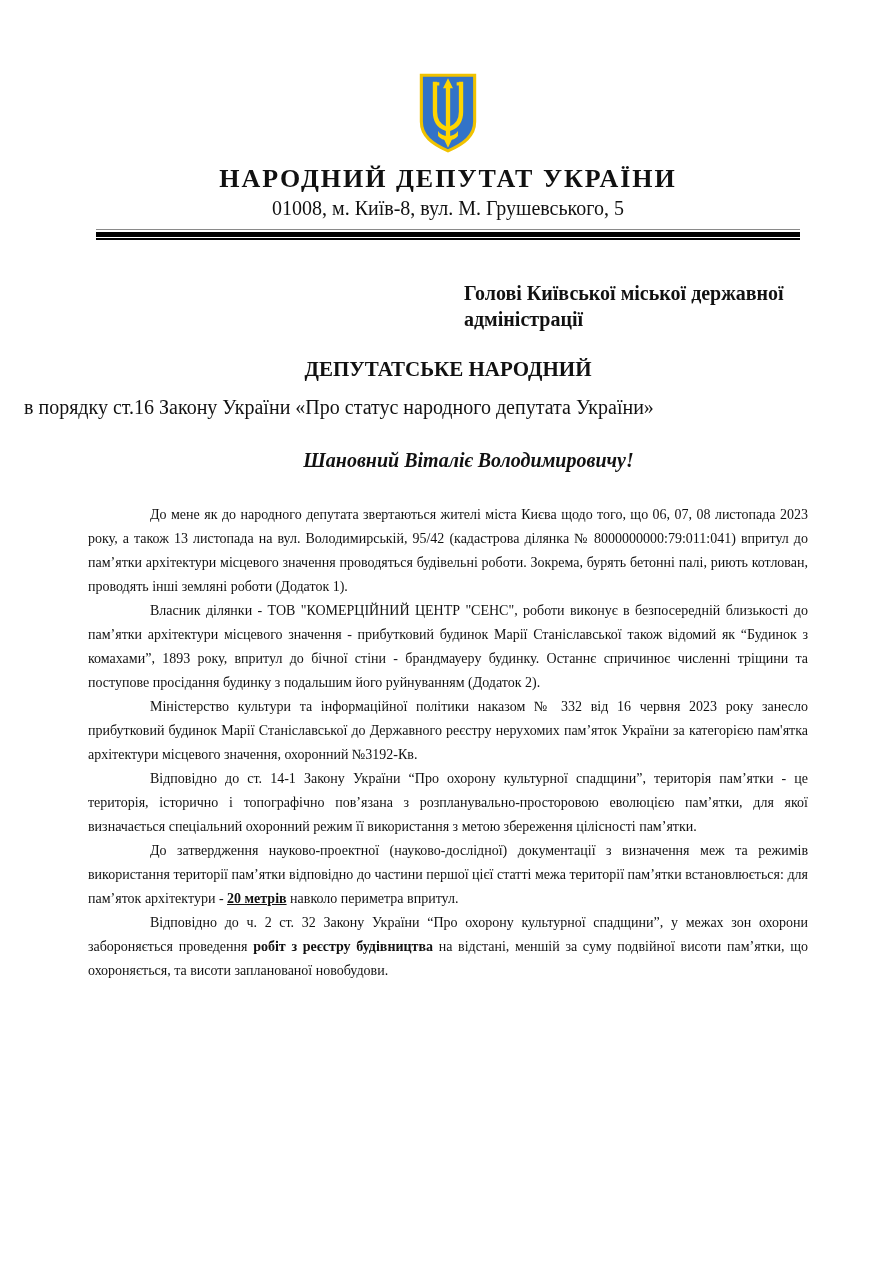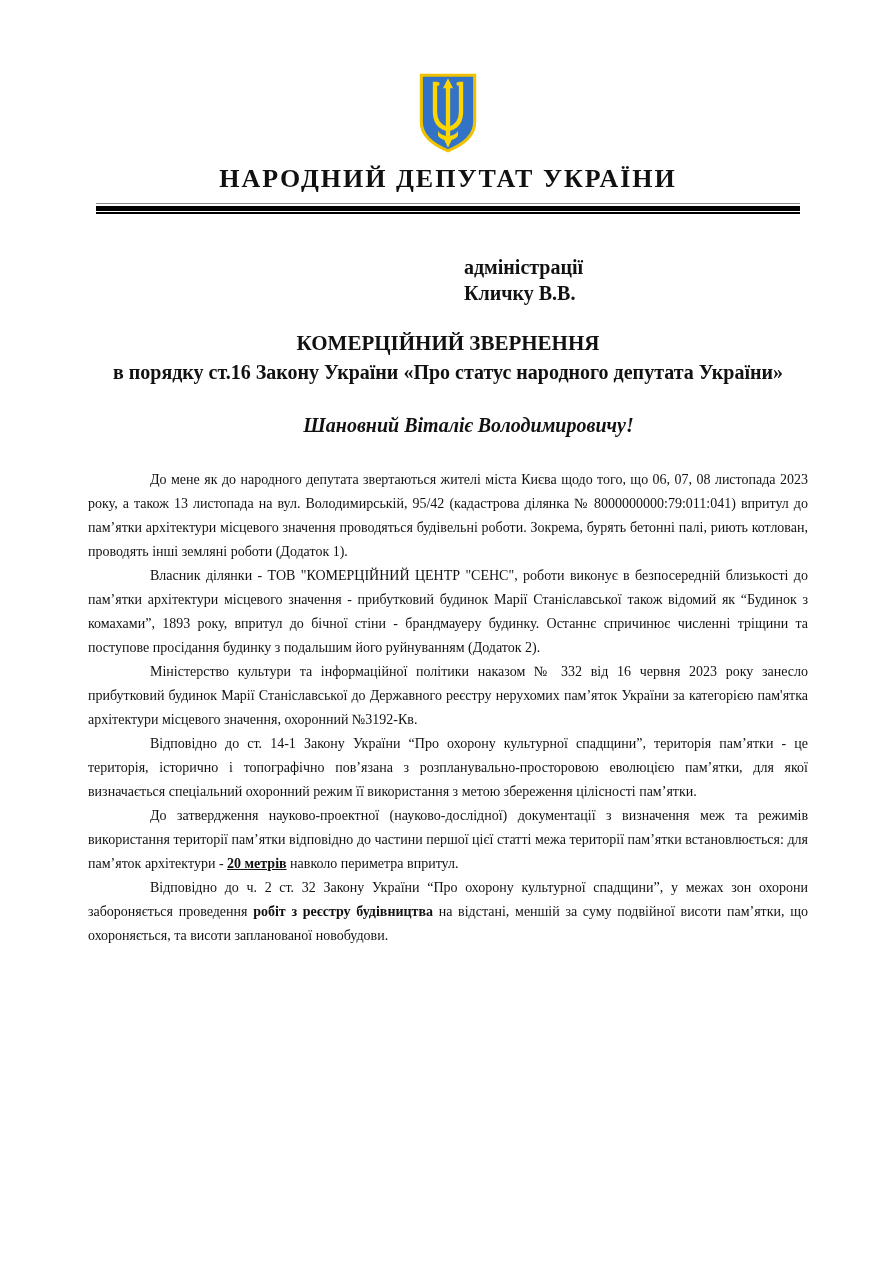--- a/index.html
+++ b/index.html
@@ -80,6 +80,7 @@
       </svg>
     </div>
     <div class="lh-title">НАРОДНИЙ ДЕПУТАТ УКРАЇНИ</div>
+    <div class="lh-address">01008, м. Київ-8, вул. М. Грушевського, 5</div>
     <div class="rule"></div>
   </header>
 

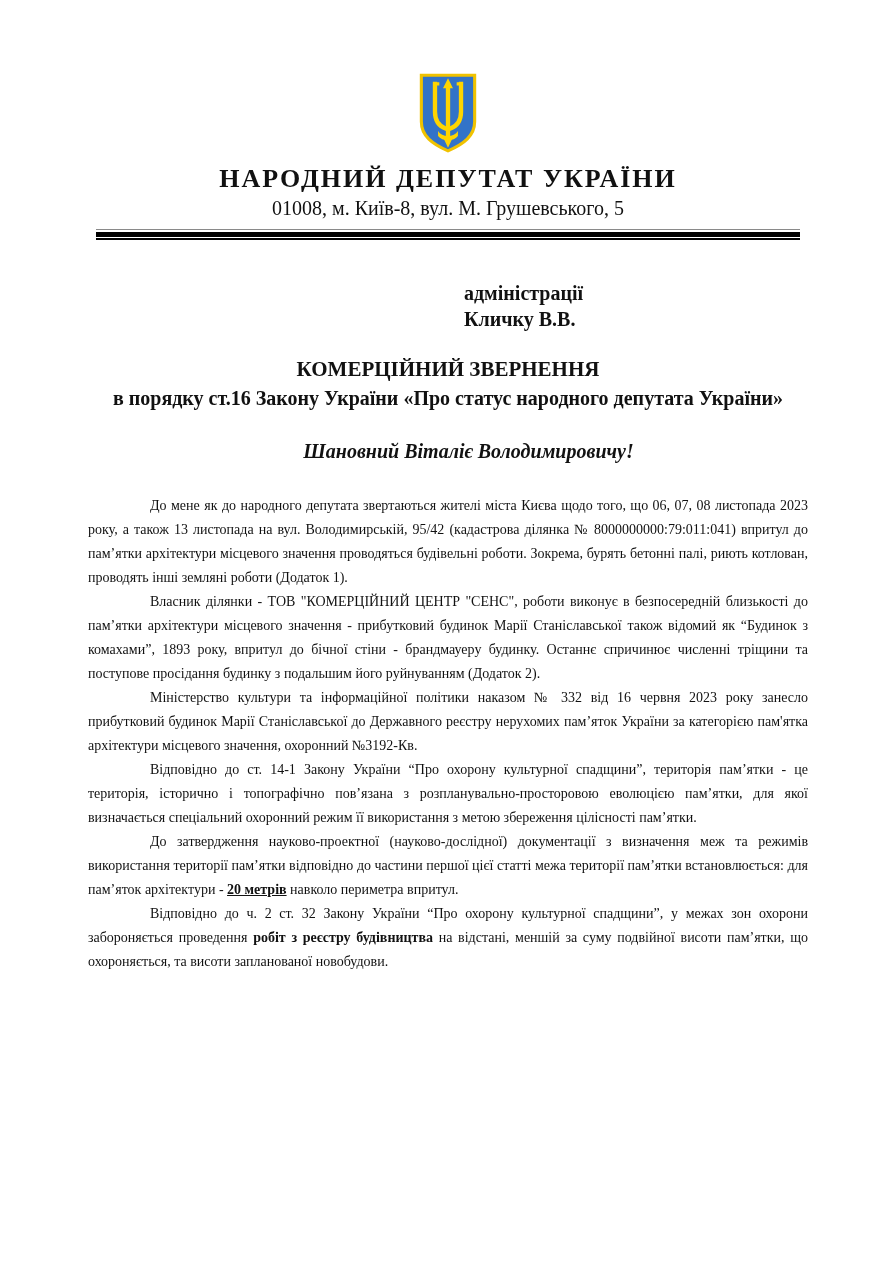--- a/index.html
+++ b/index.html
@@ -85,6 +85,7 @@
   </header>
 
   <div class="recipient">
+    <div>Голові Київської міської державної</div>
     <div>адміністрації</div>
     <div>Кличку В.В.</div>
   </div>

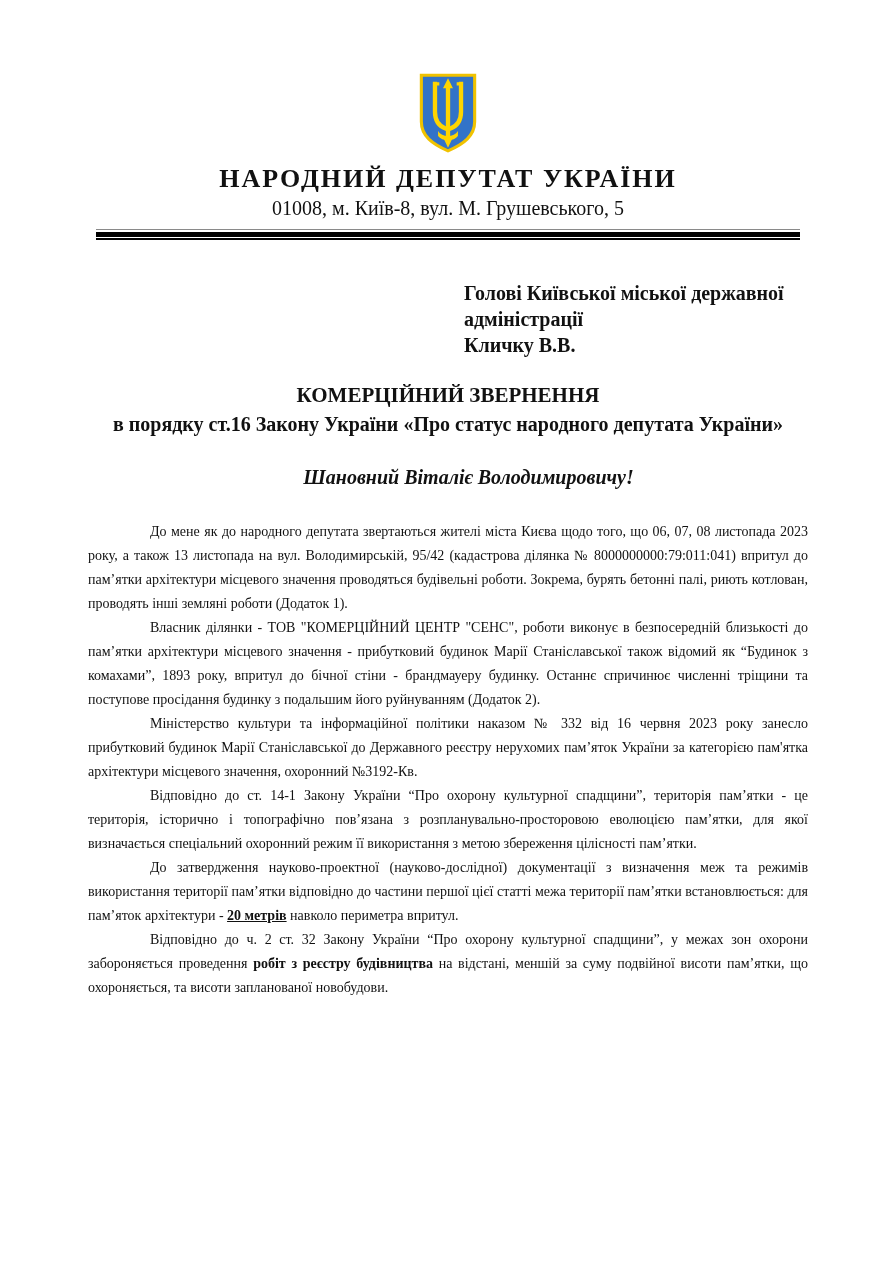--- a/index.html
+++ b/index.html
@@ -87,7 +87,6 @@
   <div class="recipient">
     <div>Голові Київської міської державної</div>
     <div>адміністрації</div>
-    <div>Кличку В.В.</div>
   </div>
 
   <div class="doc-title">КОМЕРЦІЙНИЙ ЗВЕРНЕННЯ</div>

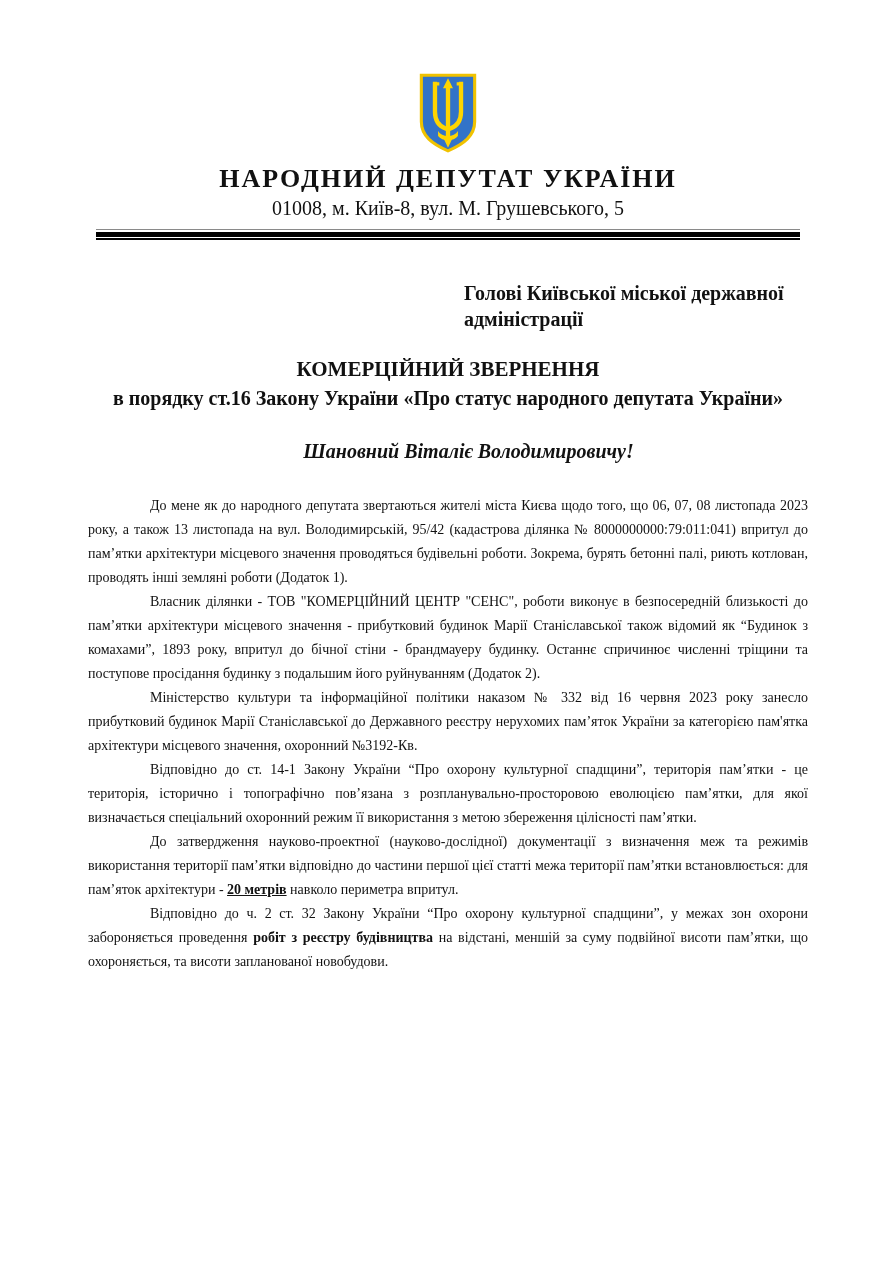--- a/index.html
+++ b/index.html
@@ -89,7 +89,7 @@
     <div>адміністрації</div>
   </div>
 
-  <div class="doc-title">КОМЕРЦІЙНИЙ ЗВЕРНЕННЯ</div>
+  <div class="doc-title">ДЕПУТАТСЬКЕ НАРОДНИЙ</div>
   <div class="doc-subtitle">в порядку ст.16 Закону України «Про статус народного депутата України»</div>
   <div class="salutation">Шановний Віталіє Володимировичу!</div>
 

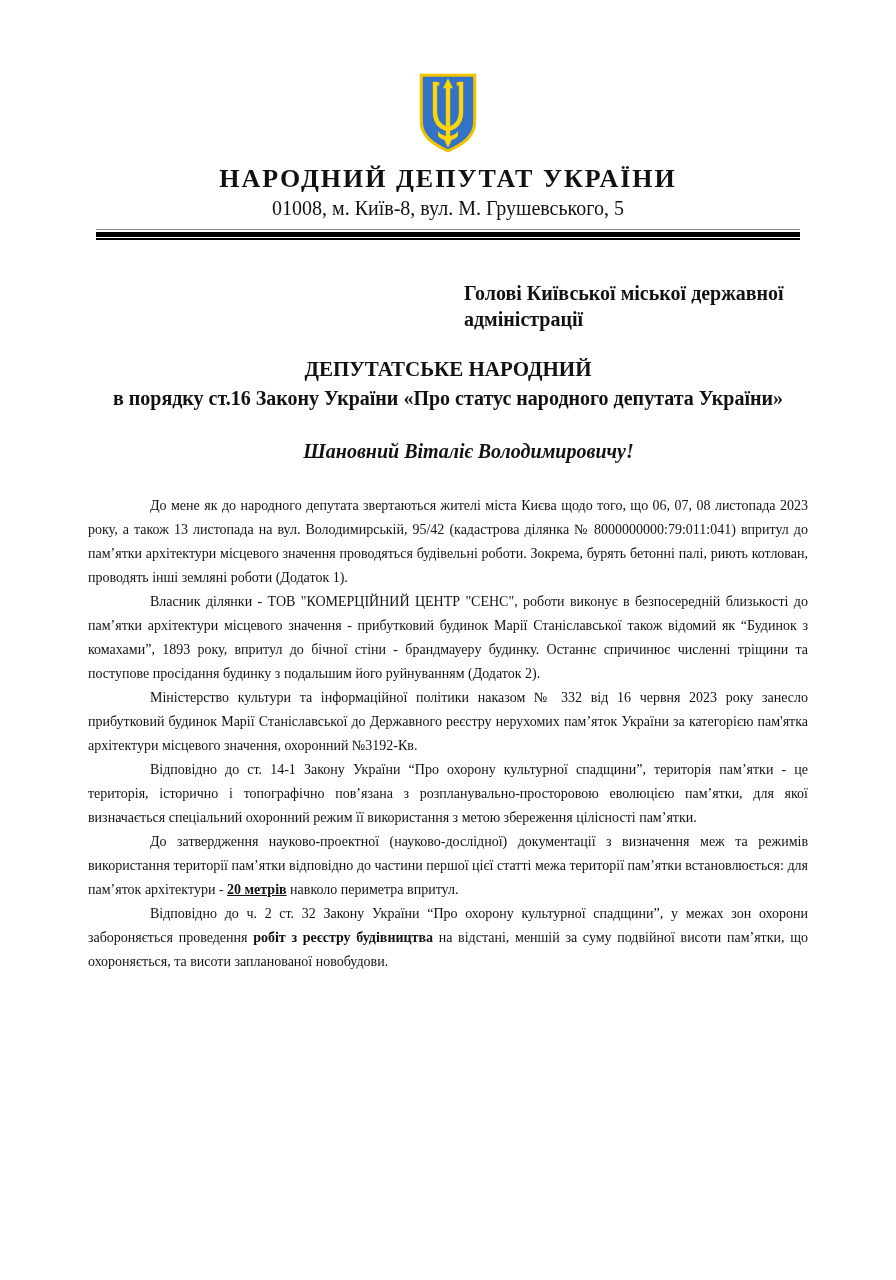--- a/index.html
+++ b/index.html
@@ -47,7 +47,7 @@
   }
   
   .doc-title{margin-top:24px;text-align:center;font-size:21px;font-weight:bold;line-height:26px;}
-  .doc-subtitle{margin-top:3px;text-align:center;font-size:20px;font-weight:bold;line-height:26px;}
+  .doc-subtitle{margin-top:12px;font-size:20px;font-weight:normal;line-height:26px;}
   .salutation{margin-top:27px;text-align:center;font-size:20px;font-weight:bold;font-style:italic;line-height:26px;padding-left:41px;}
   
   .body{

